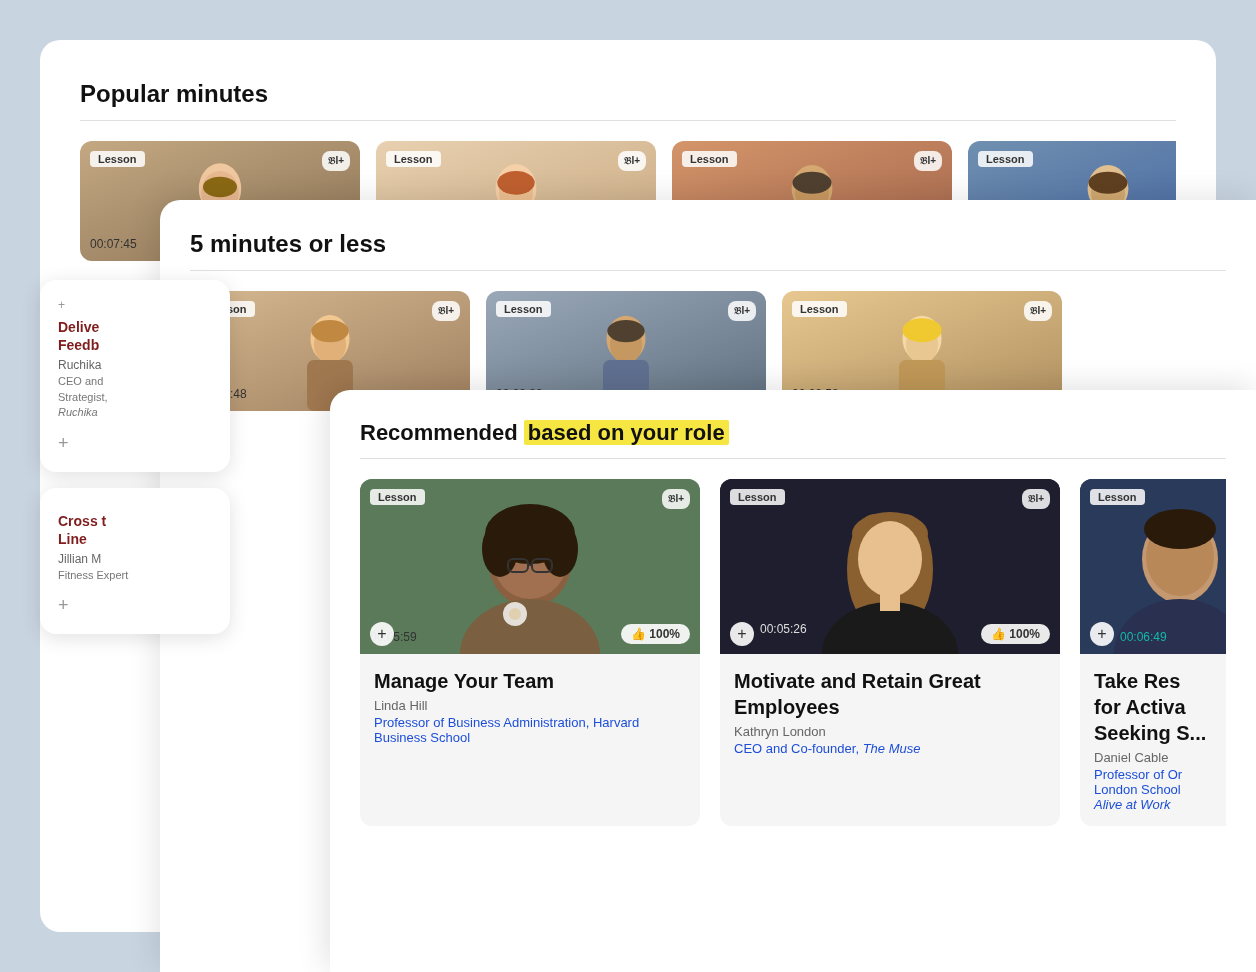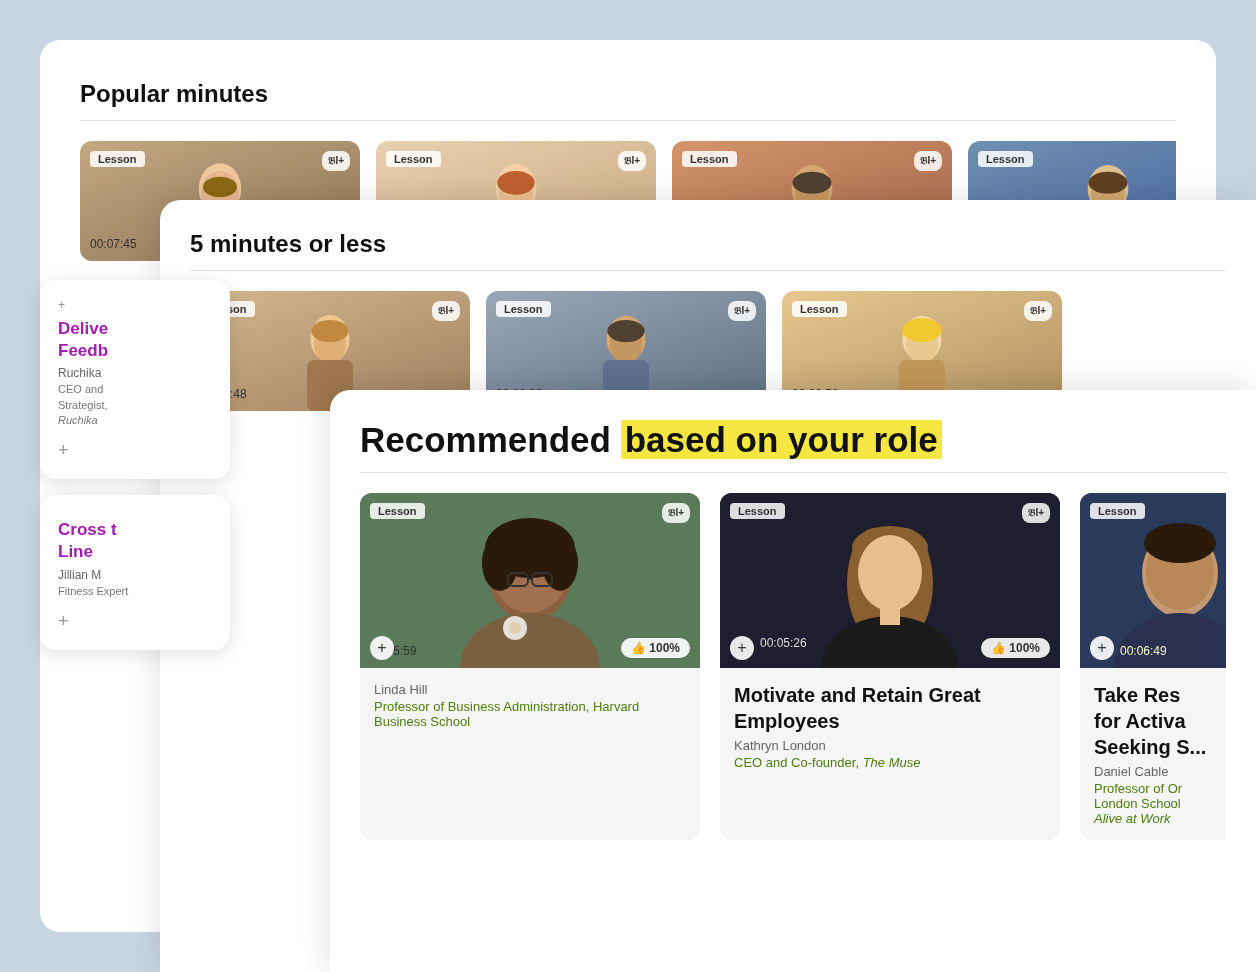--- a/index.html
+++ b/index.html
@@ -227,9 +227,9 @@
     }
 
     .side-card-title {
-      font-size: 17px;
+      font-size: 14px;
       font-weight: 700;
-      color: #a21caf;
+      color: #7f1d1d;
       line-height: 1.3;
       margin-bottom: 4px;
     }

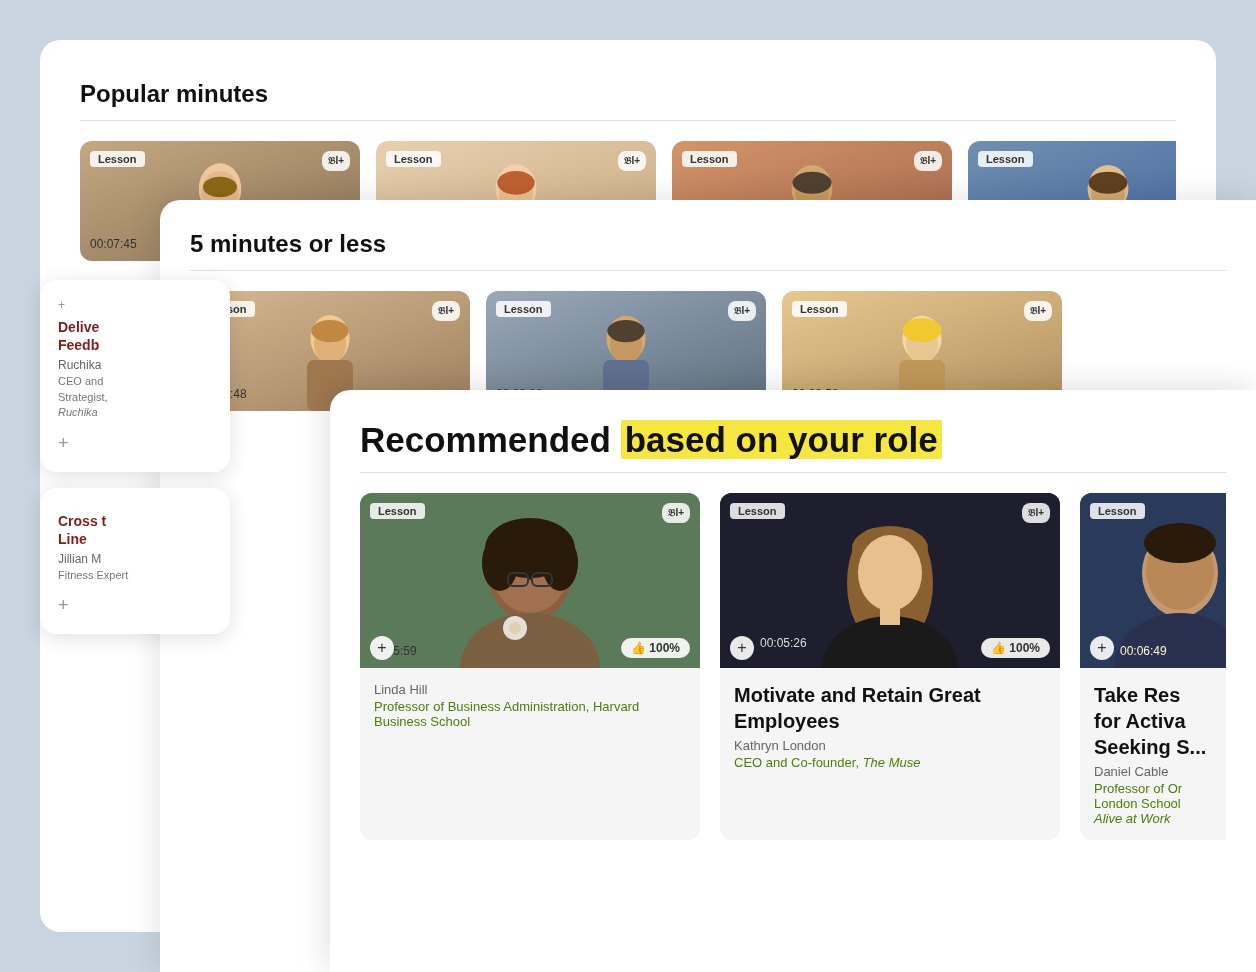--- a/index.html
+++ b/index.html
@@ -197,7 +197,7 @@
     .rec-role em { }
 
     .recommended-title {
-      font-size: 35px;
+      font-size: 22px;
       font-weight: 700;
       color: #111;
       margin-bottom: 12px;

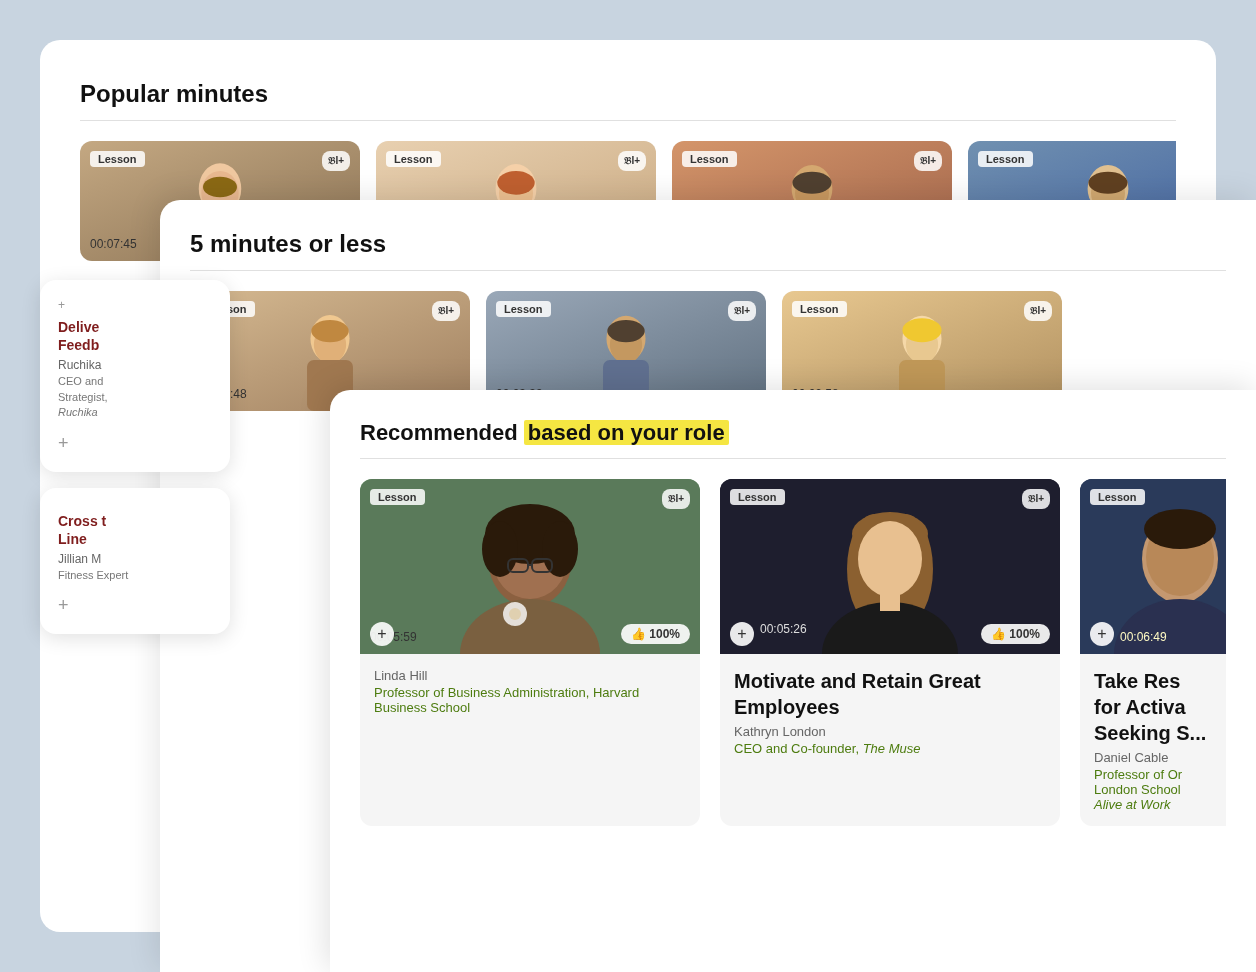--- a/index.html
+++ b/index.html
@@ -489,7 +489,7 @@
           <ellipse cx="100" cy="175" rx="66" ry="55" fill="#2a3050"></ellipse>
         </svg>
         <span class="lesson-badge" style="position:absolute;top:10px;left:10px;background:rgba(255,255,255,0.85);border-radius:4px;padding:2px 8px;font-size:11px;font-weight:600;color:#333;">Lesson</span>
-        <span class="lesson-duration" style="position:absolute;bottom:10px;left:40px;font-size:12px;color:#fef9c3;font-weight:500;">00:06:49</span>
+        <span class="lesson-duration" style="position:absolute;bottom:10px;left:40px;font-size:12px;color:#14b8a6;font-weight:500;">00:06:49</span>
         <button class="add-btn" style="position:absolute;bottom:8px;left:10px;width:24px;height:24px;background:rgba(255,255,255,0.9);border-radius:50%;display:flex;align-items:center;justify-content:center;font-size:16px;border:none;cursor:pointer;">+</button>
       </div>
       <div class="rec-info">

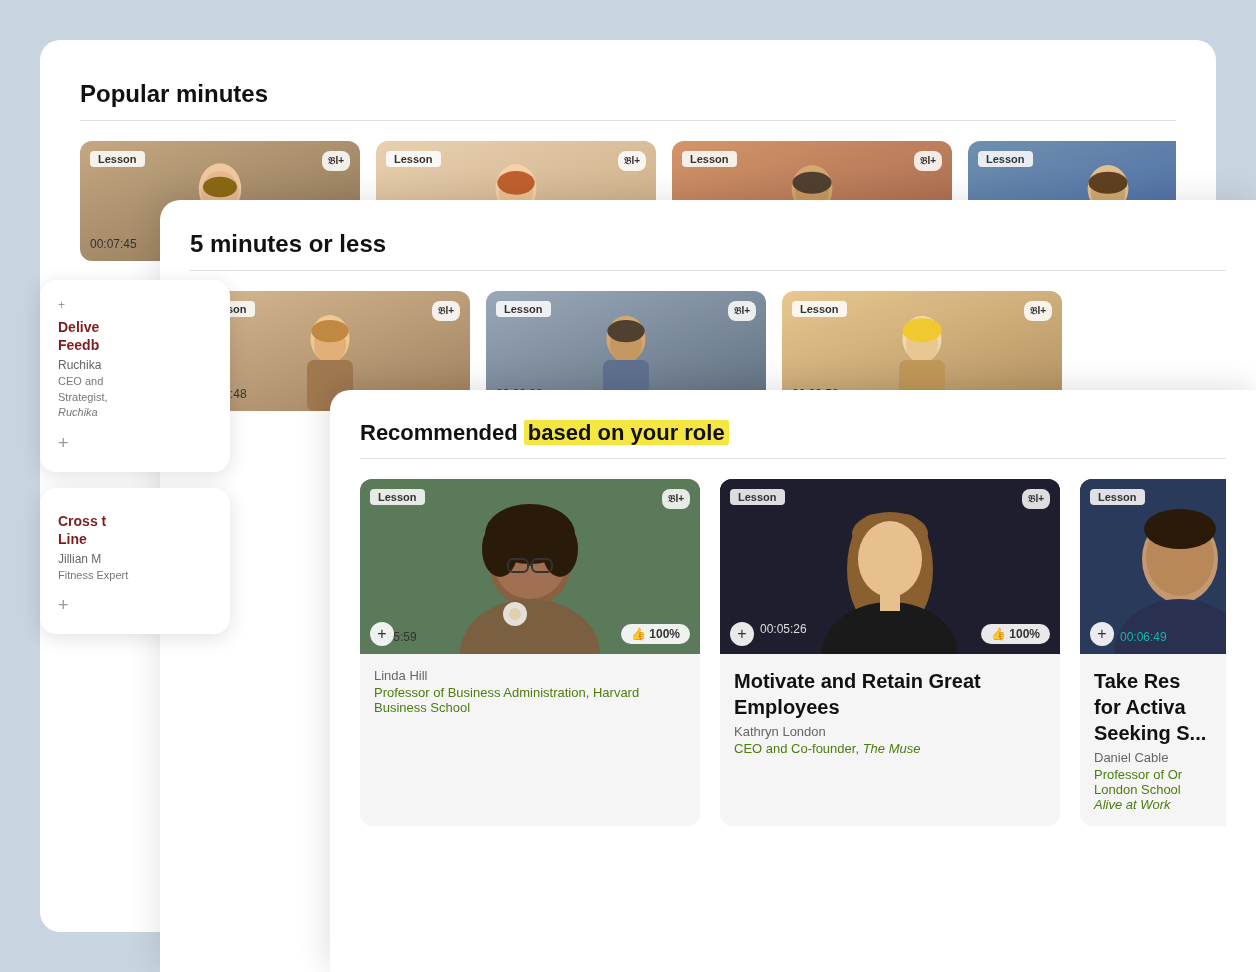--- a/index.html
+++ b/index.html
@@ -440,6 +440,7 @@
         <span class="completion-badge">👍 100%</span>
       </div>
       <div class="rec-info">
+        <div class="rec-title">Manage Your Team</div>
         <div class="rec-author">Linda Hill</div>
         <div class="rec-role">Professor of Business Administration, Harvard Business School</div>
       </div>

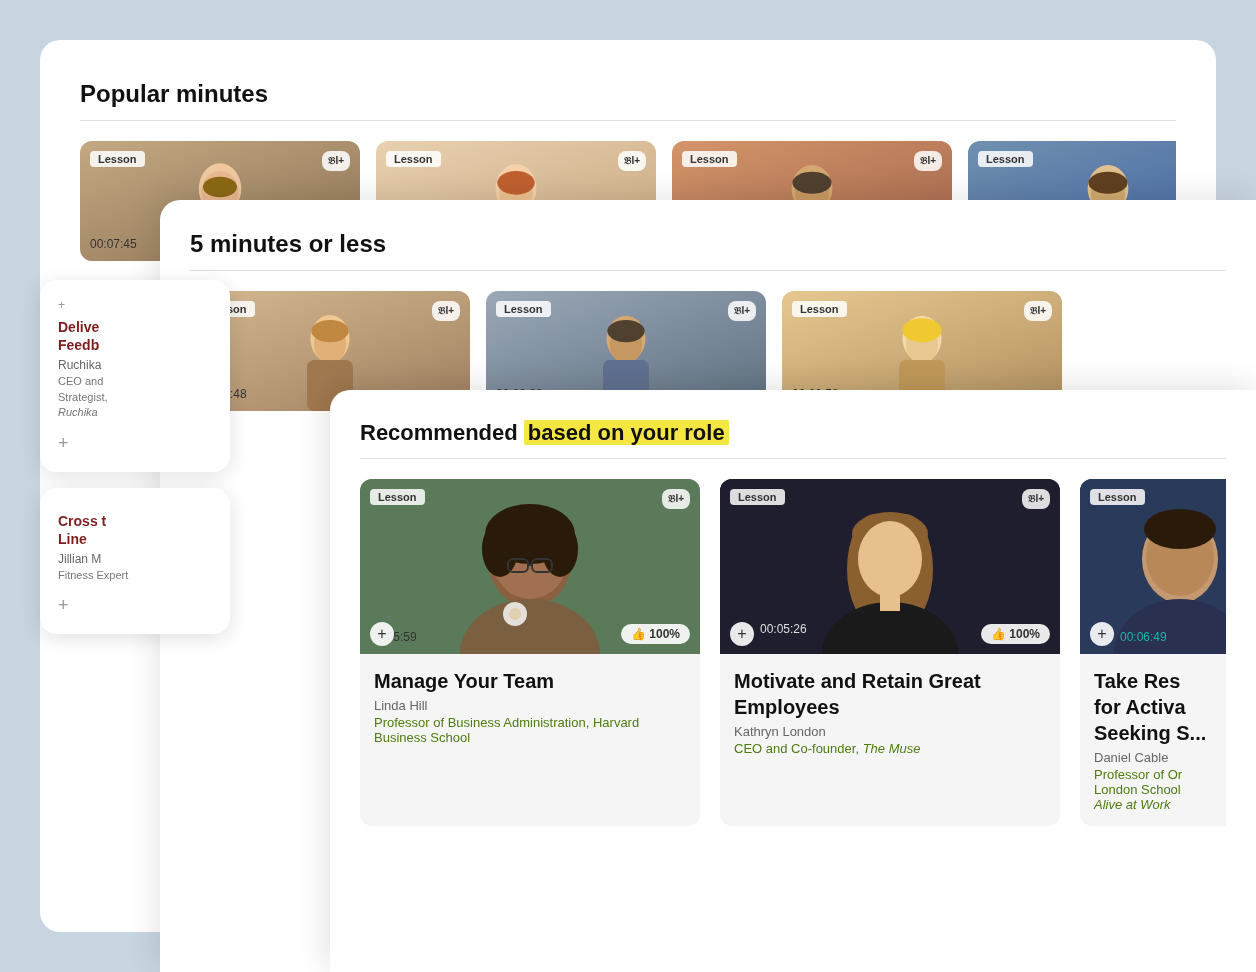--- a/index.html
+++ b/index.html
@@ -191,7 +191,7 @@
 
     .rec-role {
       font-size: 13px;
-      color: #4d7c0f;
+      color: #1d4ed8;
     }
 
     .rec-role em { }

